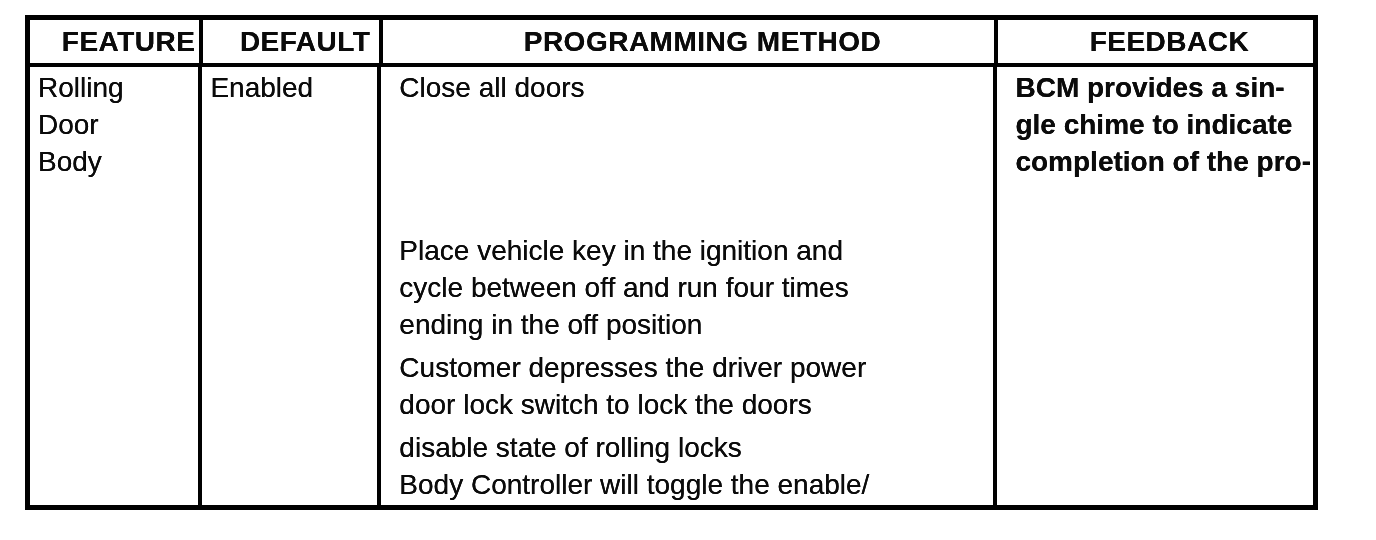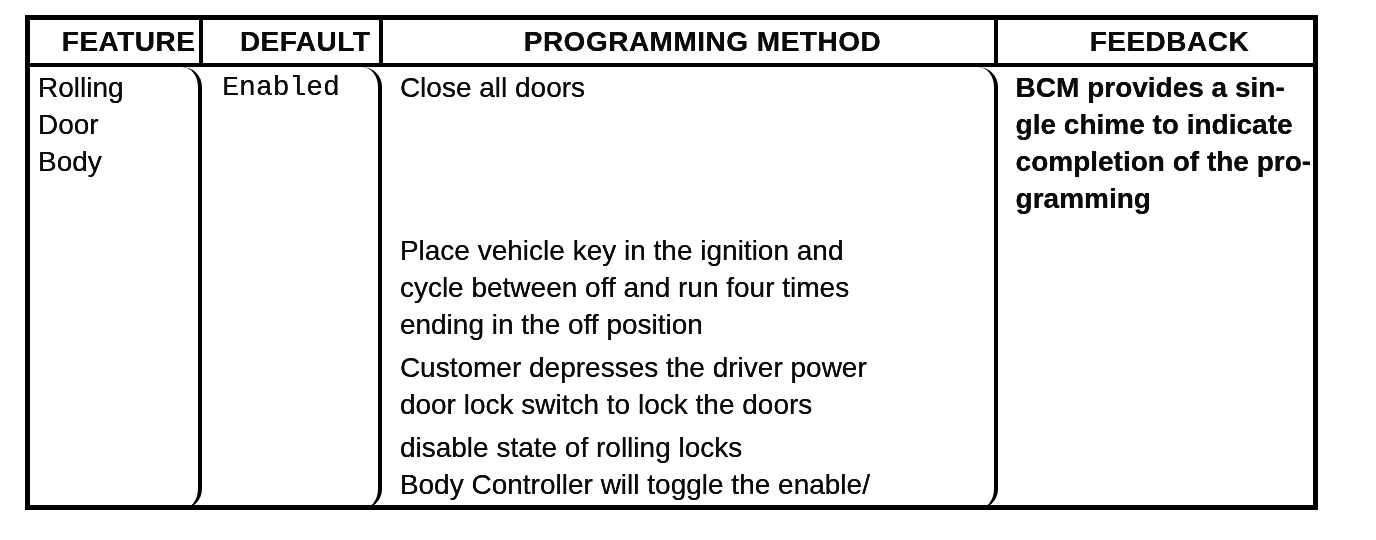--- a/index.html
+++ b/index.html
@@ -70,7 +70,6 @@
     font-size: 28px;
     line-height: 37px;
     text-shadow: 0 0 0.5px #000;
-    border-radius: 20px;
   }
   .c1.body-cell { padding-left: 8px; }
   .c2.body-cell { padding-left: 20px; font-family: Liberation Mono, monospace; }

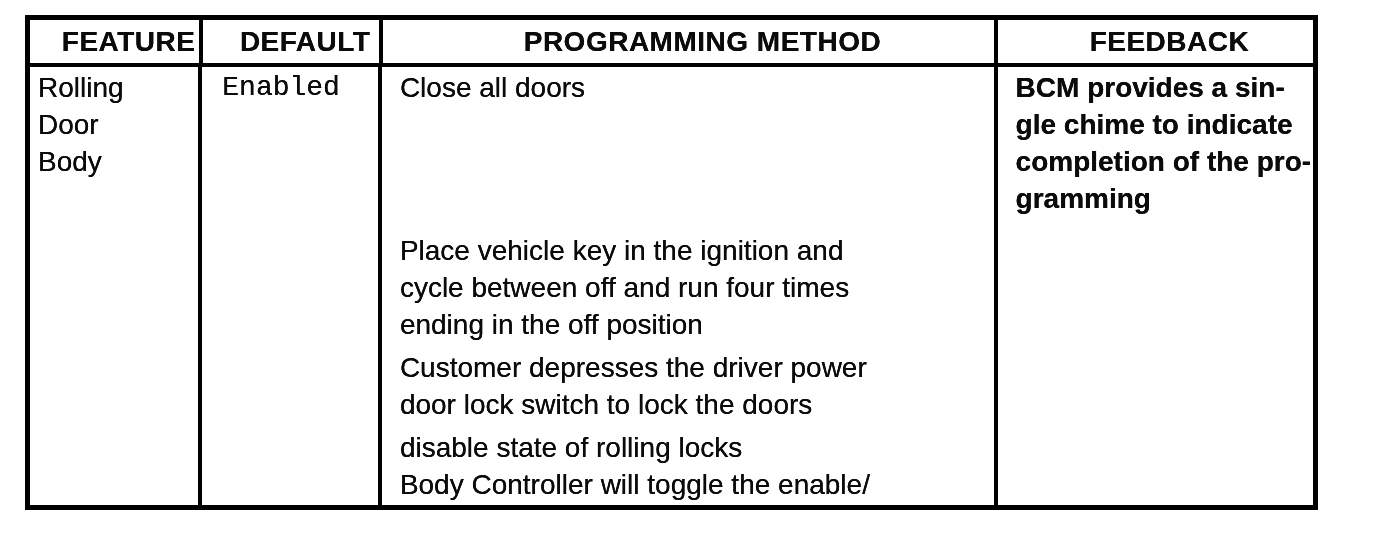--- a/index.html
+++ b/index.html
@@ -72,7 +72,7 @@
     text-shadow: 0 0 0.5px #000;
   }
   .c1.body-cell { padding-left: 8px; }
-  .c2.body-cell { padding-left: 20px; font-family: Liberation Mono, monospace; }
+  .c2.body-cell { padding-left: 8px; }
   .c3.body-cell { padding-left: 18px; padding-right: 6px; }
   .c4.body-cell { padding-left: 18px; padding-right: 4px; }
   .para {

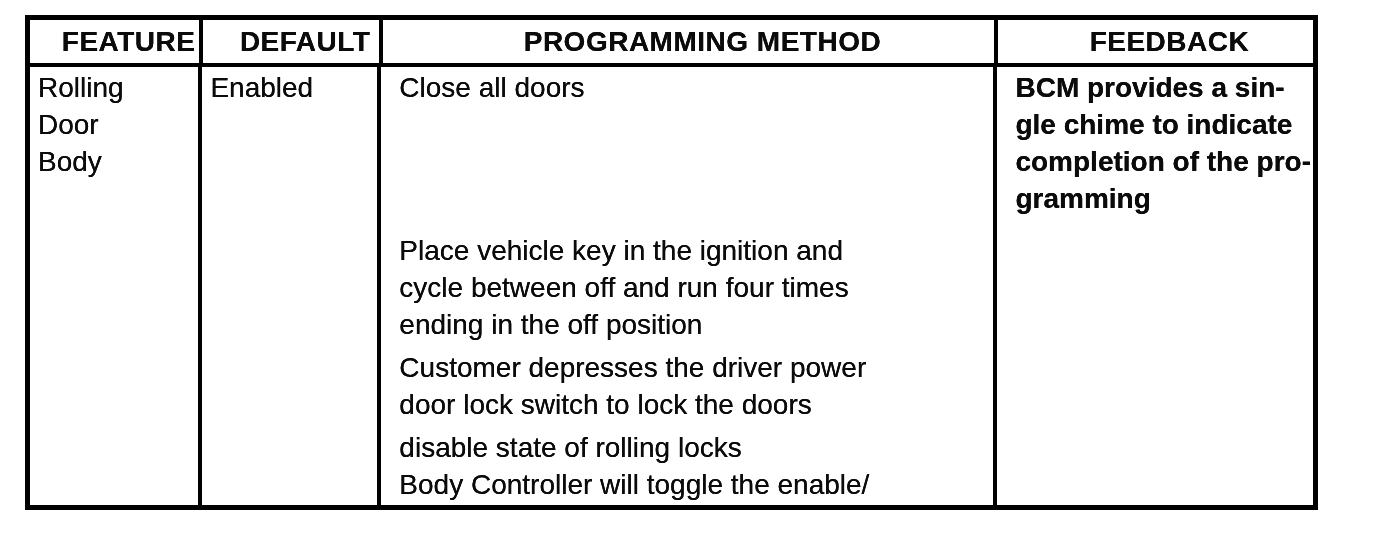--- a/index.html
+++ b/index.html
@@ -134,7 +134,6 @@
         <div class="line">BCM provides a sin-</div>
         <div class="line">gle chime to indicate</div>
         <div class="line">completion of the pro-</div>
-        <div class="line">gramming</div>
       </div>
 
     </div>

